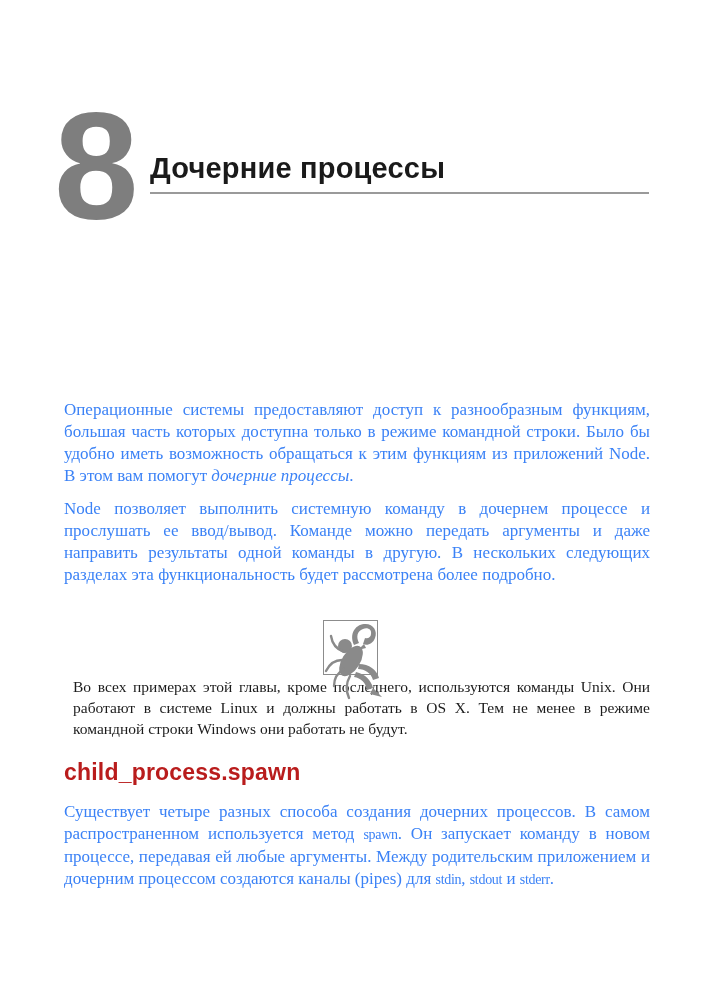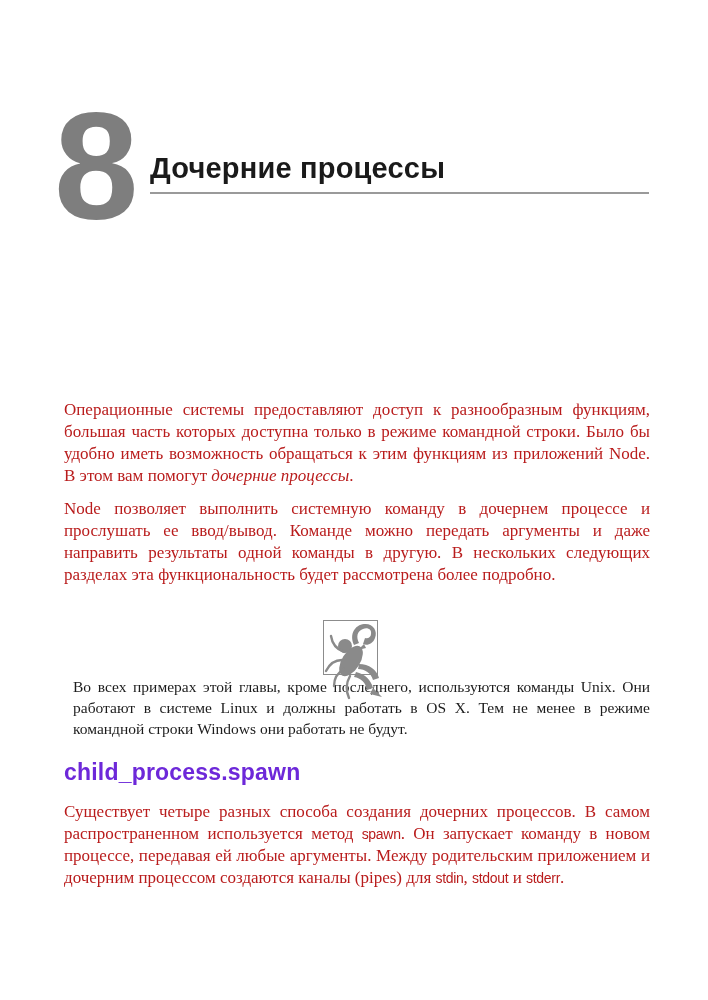--- a/index.html
+++ b/index.html
@@ -39,7 +39,7 @@
     font-size:17px; line-height:22px;
     text-align:justify;
     margin-bottom:11px;
-    color:#b91c1c;
+    color:#3b82f6;
   }
   p.body-par em { font-style:italic; }
   code.inline-code {

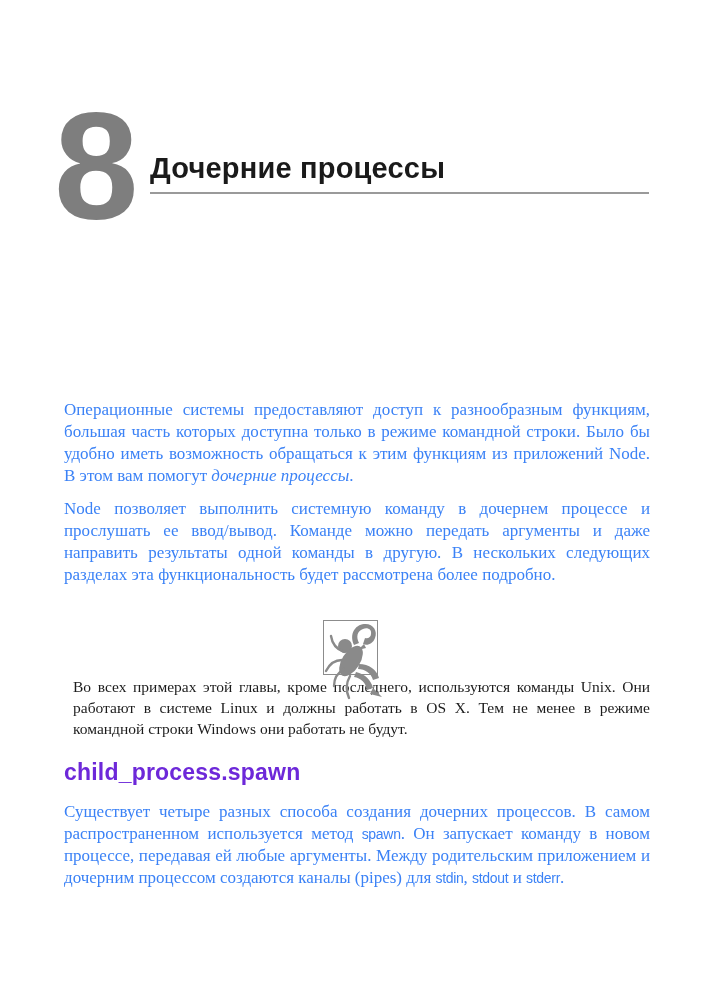--- a/index.html
+++ b/index.html
@@ -72,7 +72,7 @@
     font-family:"Liberation Sans", sans-serif;
     font-weight:bold; font-size:23px; line-height:28px;
     letter-spacing:0.2px;
-    color:#6d28d9;
+    color:#b91c1c;
     margin-bottom:15px;
   }
 </style>

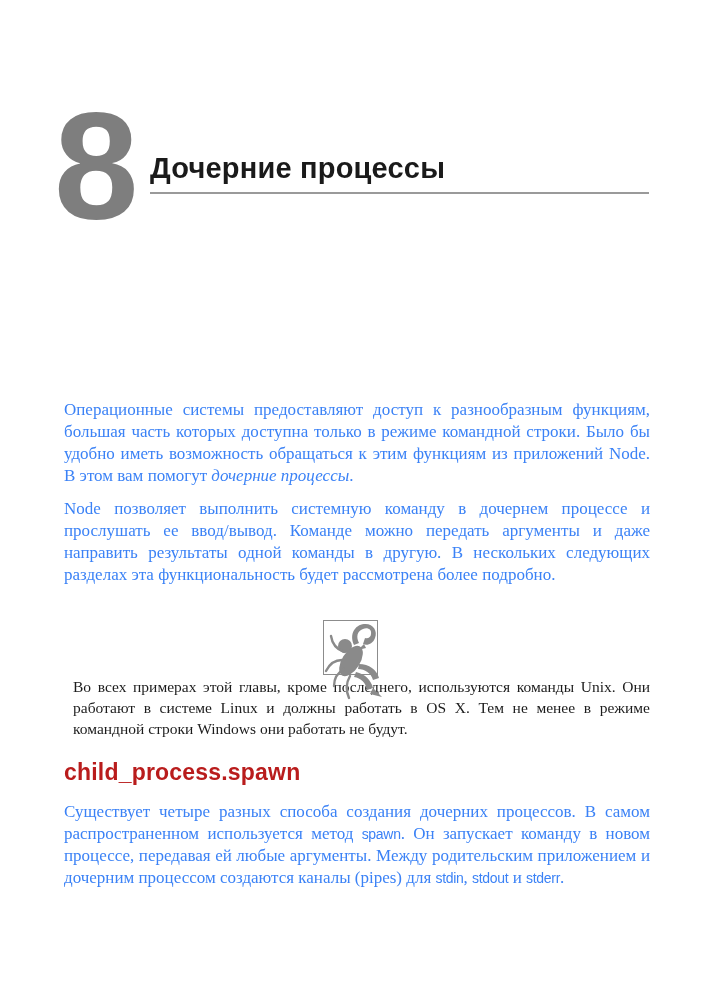--- a/index.html
+++ b/index.html
@@ -43,7 +43,7 @@
   }
   p.body-par em { font-style:italic; }
   code.inline-code {
-    font-family:Liberation Sans, sans-serif;
+    font-family:Liberation Serif, serif;
     font-size:14px; letter-spacing:-0.3px;
   }
   

